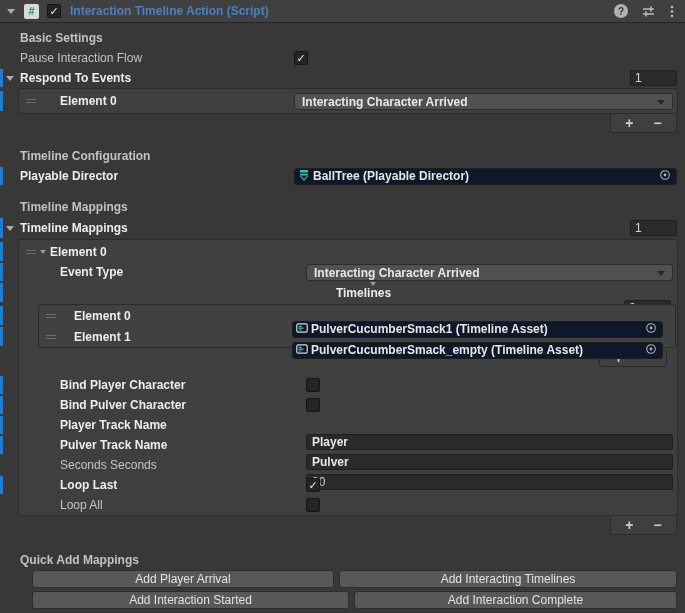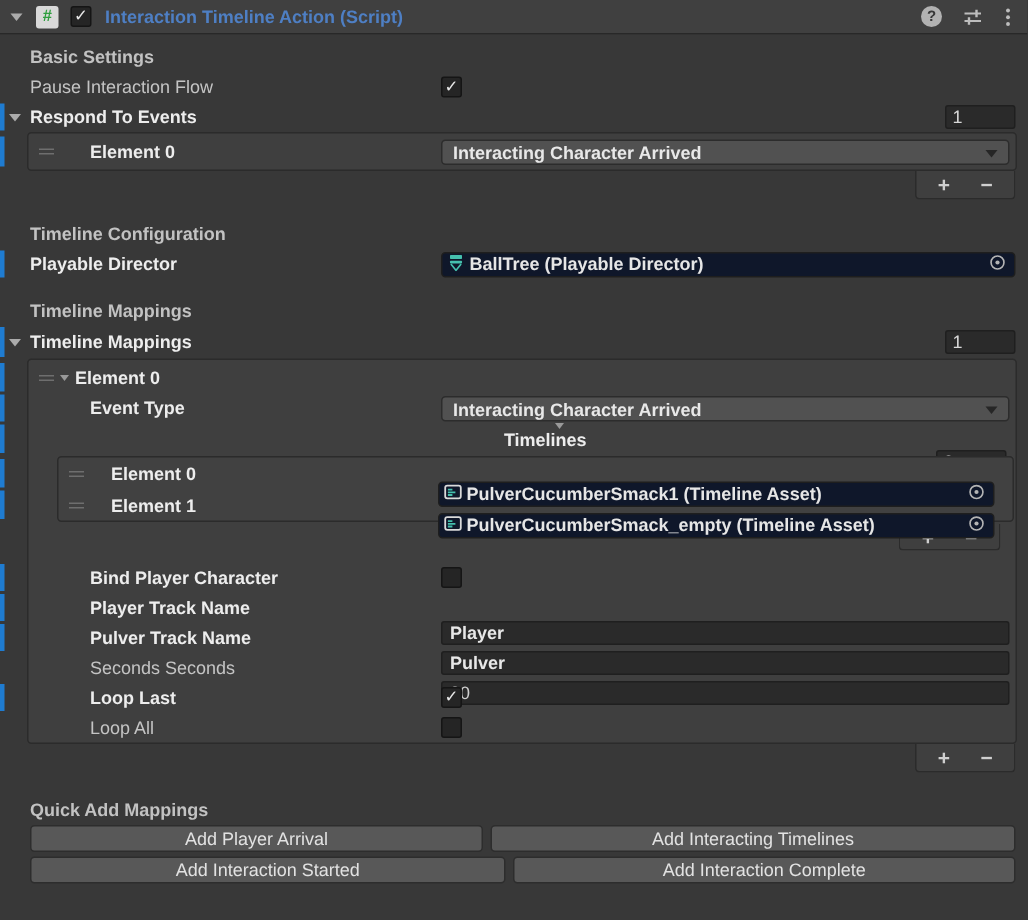--- a/index.html
+++ b/index.html
@@ -107,7 +107,7 @@
   
   .map-header-row { height: 21px; display: flex; align-items: center; position: relative; padding-left: 7px; }
   .map-header-row .foldout-label { margin-left: 4px; }
-  .inner-row { padding-left: 41px; }
+  .inner-row { padding-left: 41px; gap: 12px; }
   .inner-row .label { width: 234px; }
   .timelines-row { padding-left: 29px; height: 21px; flex-direction: column; }
   .timelines-row .count-field { margin-right: 2px; }

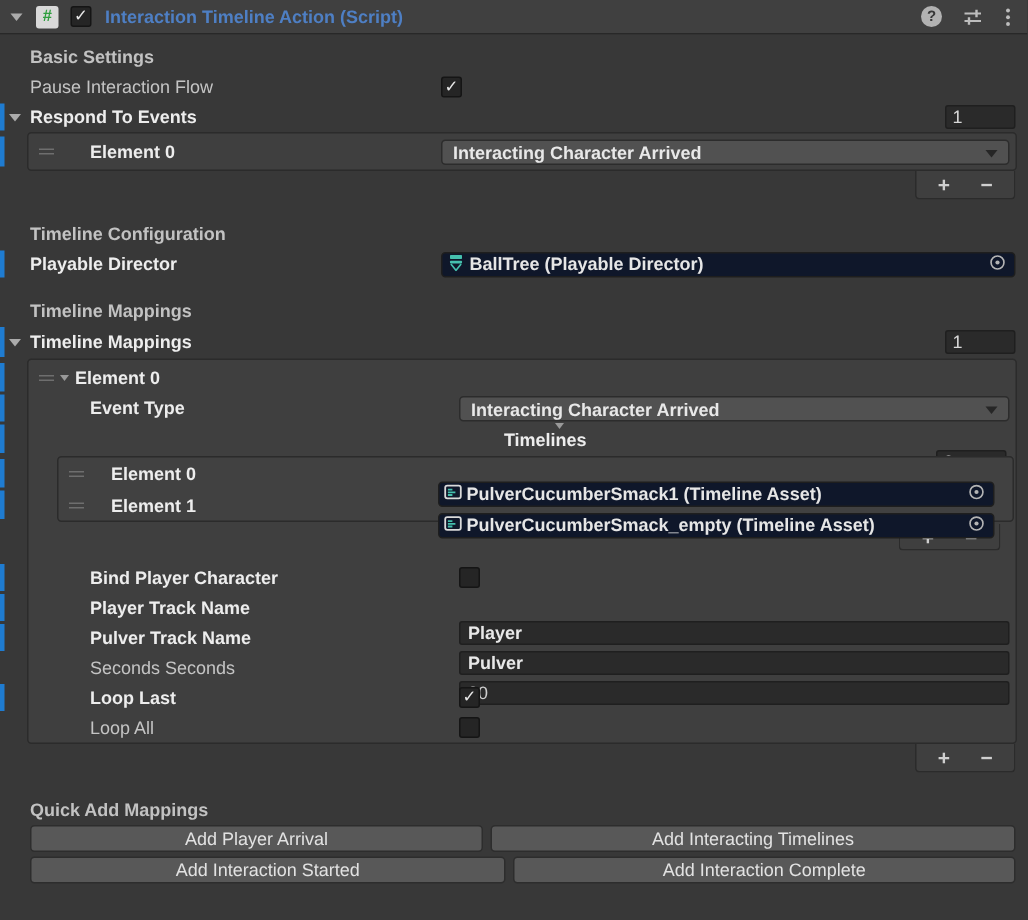--- a/index.html
+++ b/index.html
@@ -316,6 +316,11 @@
       <span class="checkbox"></span>
     </div>
 
+    <div class="row inner-row">
+      <span class="ov-strip s1"></span>
+      <span class="label bold">Bind Pulver Character</span>
+      <span class="checkbox"></span>
+    </div>
 
     <div class="row inner-row">
       <span class="ov-strip s1"></span>

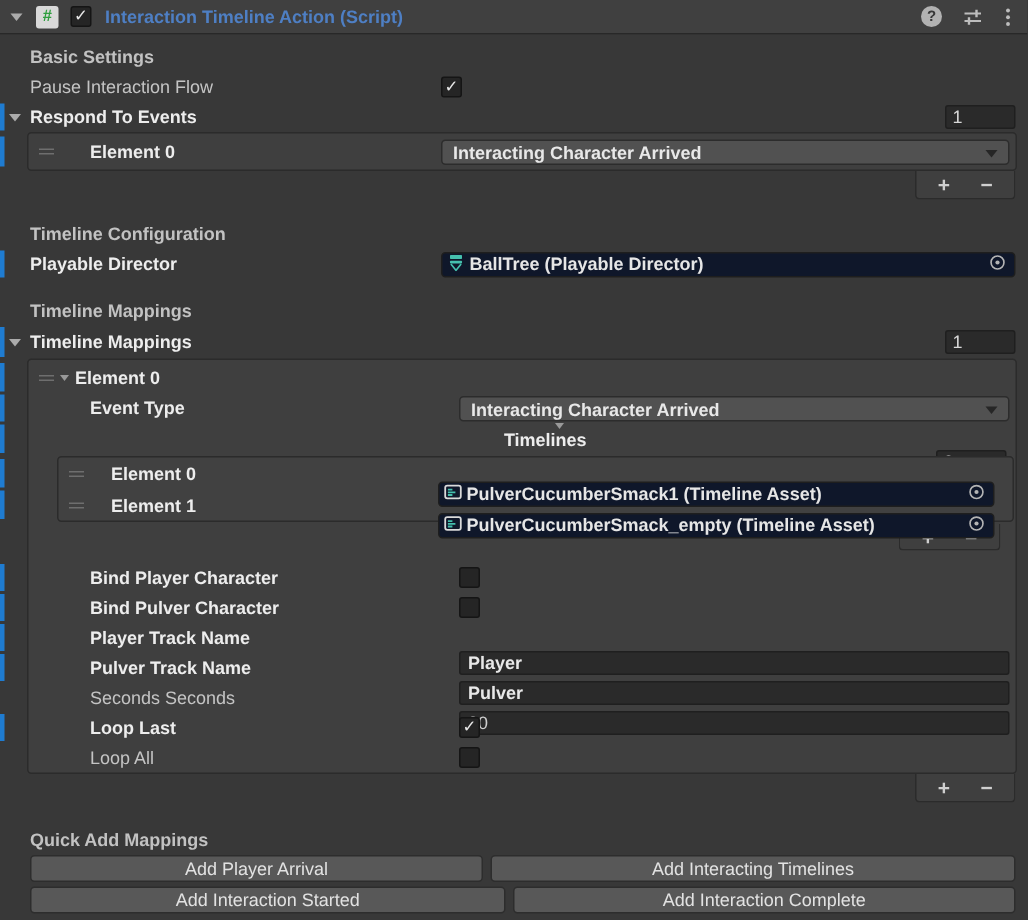--- a/index.html
+++ b/index.html
@@ -122,7 +122,7 @@
   .spacer8 { height: 8px; }
 
   
-  .qa-row { display: flex; gap: 5px; padding: 0 8px 0 20px; height: 18px; margin-bottom: 3px; }
+  .qa-row { display: flex; gap: 5px; padding: 0 8px 0 32px; height: 18px; margin-bottom: 3px; }
   .qa-btn {
     height: 18px; background: #585858; border: 1px solid #2D2D2D; border-radius: 3px;
     color: #E2E2E2; display: flex; align-items: center; justify-content: center; cursor: default;

